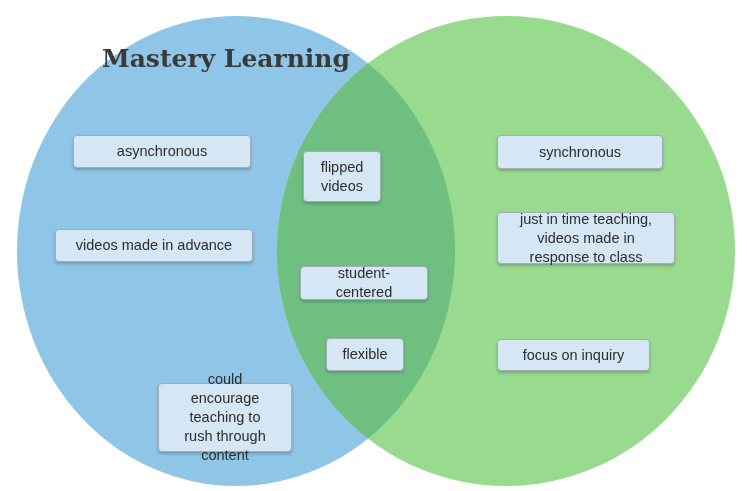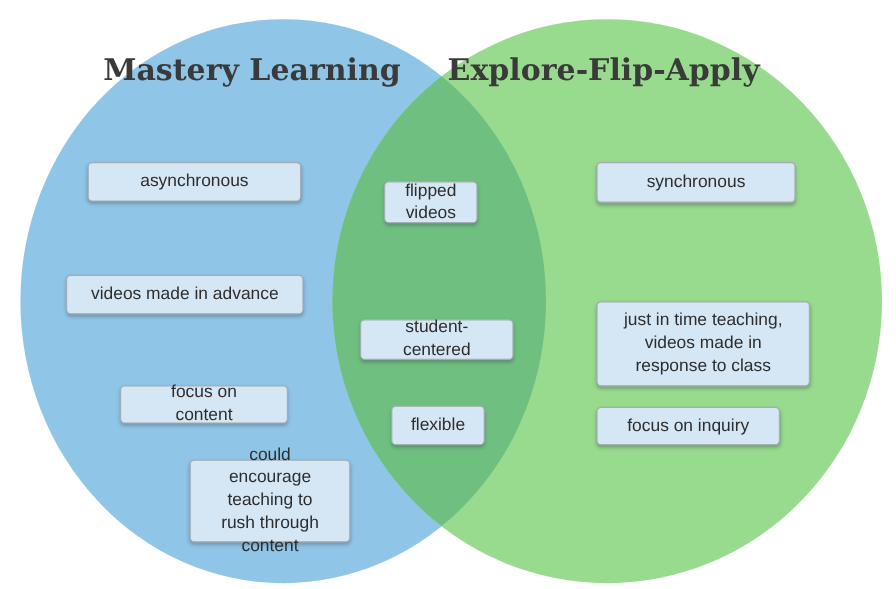--- a/index.html
+++ b/index.html
@@ -24,6 +24,7 @@
     position: absolute;
     top: 44px;
     width: 280px;
+    text-align: center;
     font-family: "DejaVu Serif", serif;
     font-weight: bold;
     font-size: 25px;

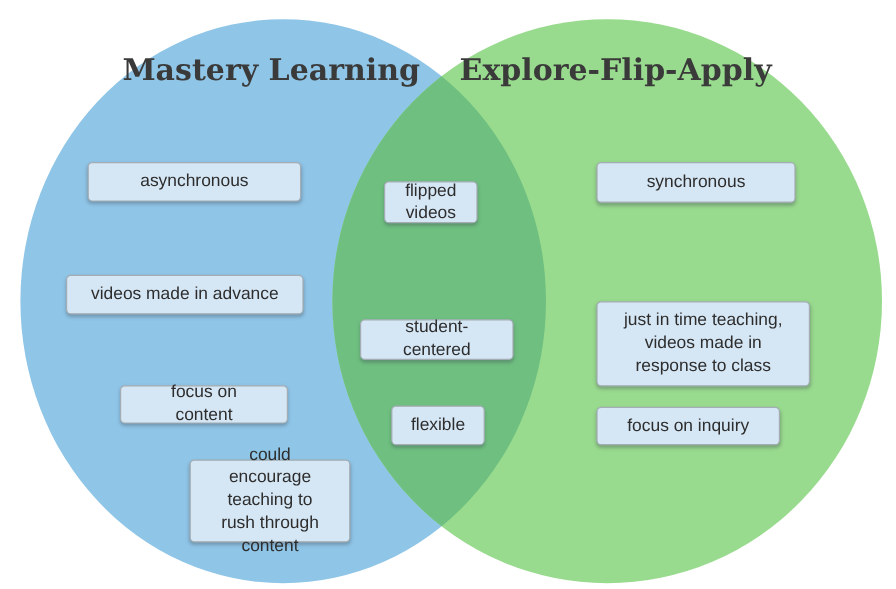--- a/index.html
+++ b/index.html
@@ -82,7 +82,6 @@
 
   <div id="title-left" class="circle-title">Mastery Learning</div>
 
-  <div id="title-right" class="circle-title">Explore-Flip-Apply</div>
 
   <div id="box-asynchronous" class="label-box">asynchronous</div>
   <div id="box-videos-advance" class="label-box">videos made in advance</div>

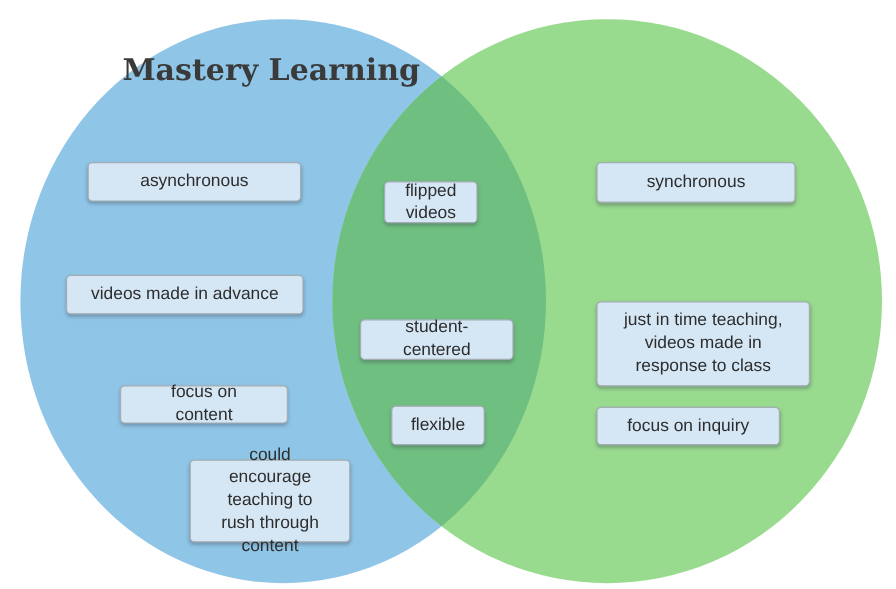--- a/index.html
+++ b/index.html
@@ -56,7 +56,7 @@
   #box-focus-content  { left: 100px; top: 321px; width: 140px; height: 32px; }
   #box-rush-content   { left: 158px; top: 383px; width: 134px; height: 69px; }
   
-  #box-flipped-videos   { left: 320px; top: 151px; width: 78px;  height: 35px; }
+  #box-flipped-videos   { left: 303px; top: 151px; width: 78px;  height: 51px; }
   #box-student-centered { left: 300px; top: 266px; width: 128px; height: 34px; }
   #box-flexible         { left: 326px; top: 338px; width: 78px;  height: 33px; }
   

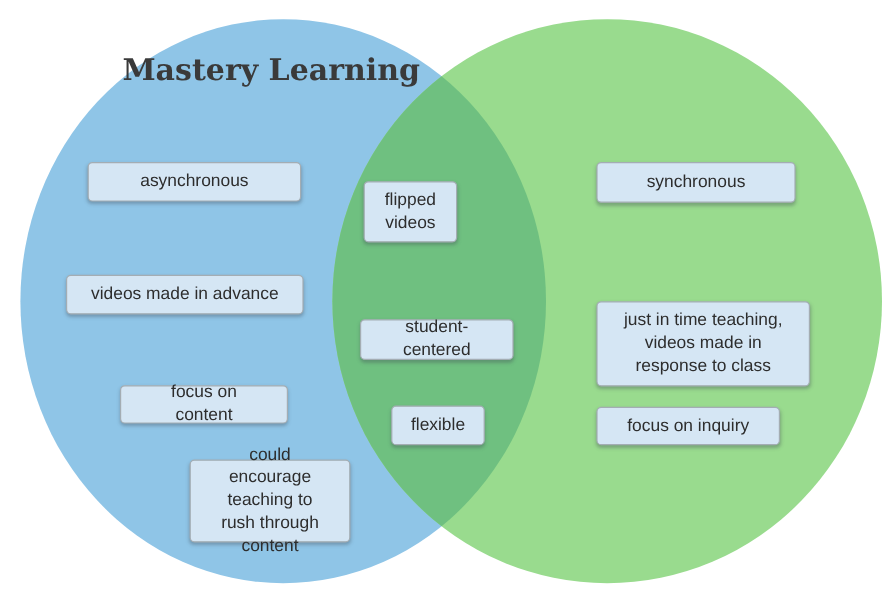--- a/index.html
+++ b/index.html
@@ -61,7 +61,7 @@
   #box-flexible         { left: 326px; top: 338px; width: 78px;  height: 33px; }
   
   #box-synchronous   { left: 497px; top: 135px; width: 166px; height: 34px; }
-  #box-jit-teaching  { left: 497px; top: 212px; width: 178px; height: 71px; margin-top: 39px; }
+  #box-jit-teaching  { left: 497px; top: 212px; width: 178px; height: 52px; }
   #box-focus-inquiry { left: 497px; top: 339px; width: 153px; height: 32px; }
 </style>
 </head>

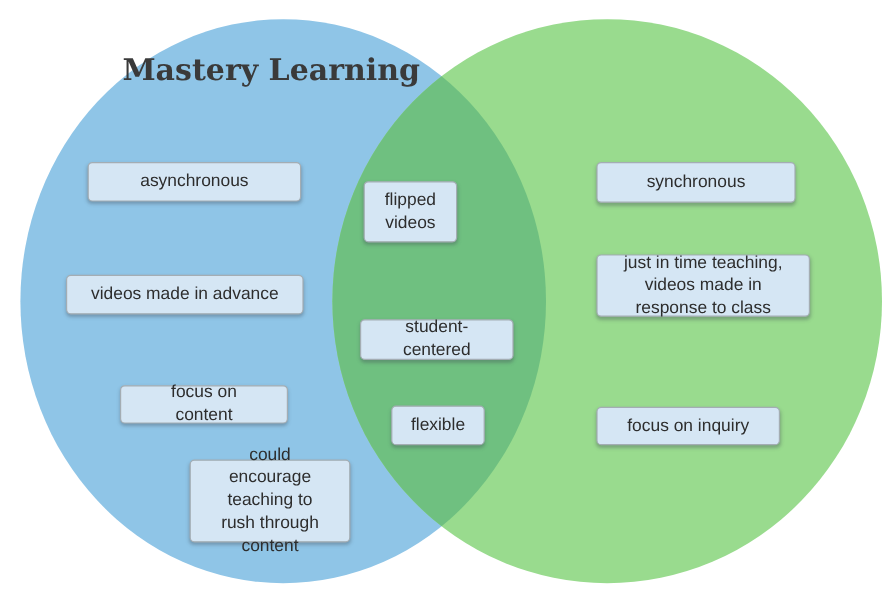--- a/index.html
+++ b/index.html
@@ -85,7 +85,6 @@
 
   <div id="box-asynchronous" class="label-box">asynchronous</div>
   <div id="box-videos-advance" class="label-box">videos made in advance</div>
-  <div id="box-focus-content" class="label-box">focus on content</div>
   <div id="box-rush-content" class="label-box">could encourage teaching to rush through content</div>
 
   <div id="box-flipped-videos" class="label-box">flipped videos</div>

